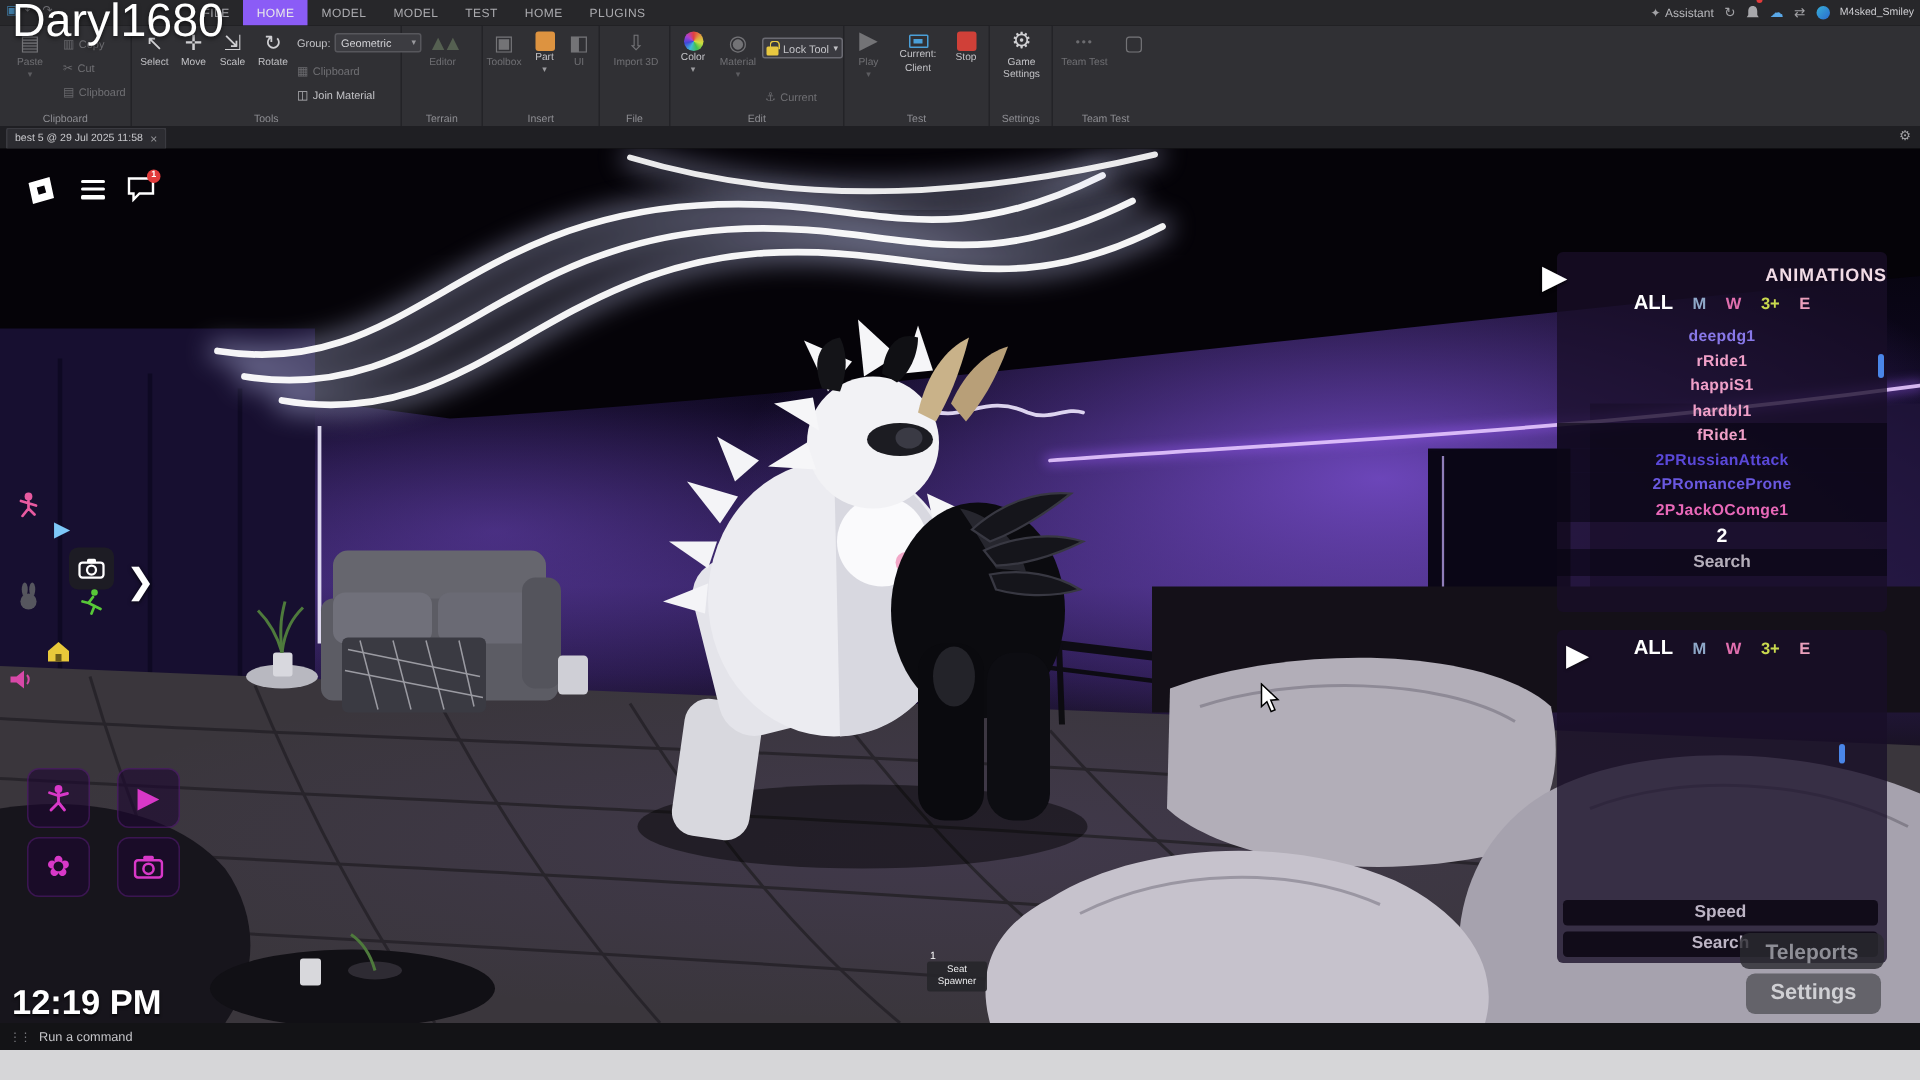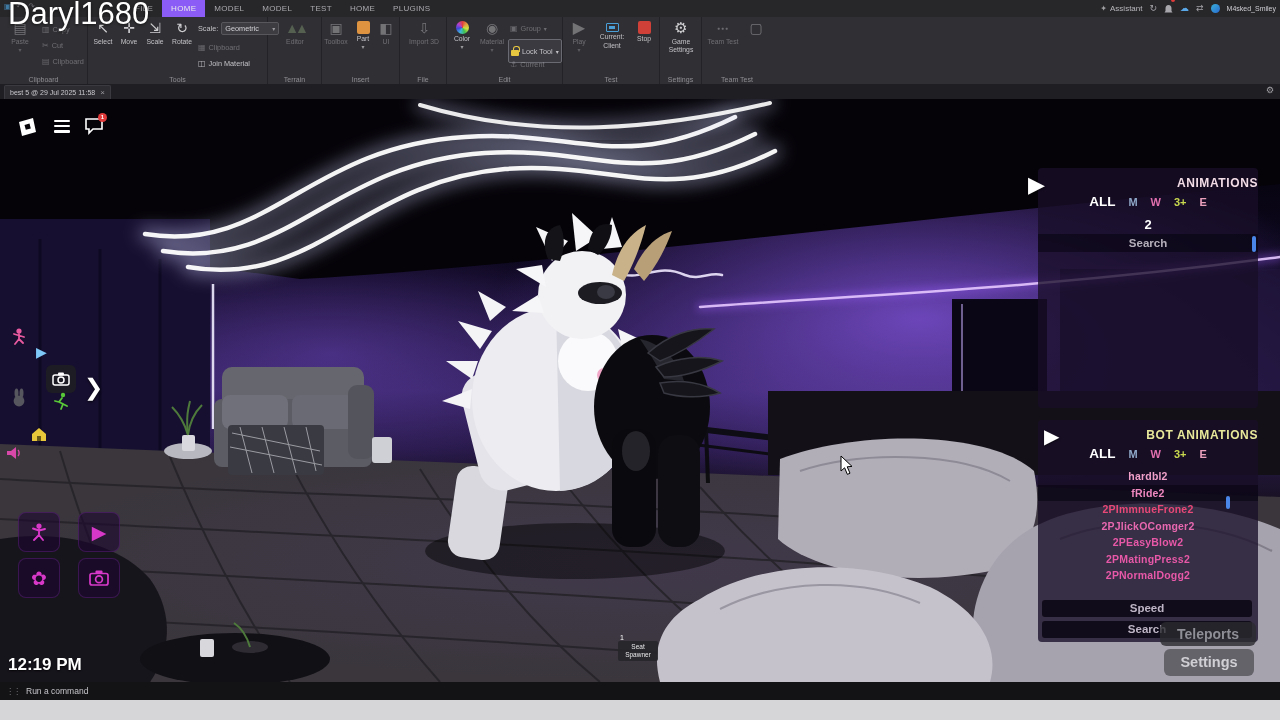--- a/index.html
+++ b/index.html
@@ -165,7 +165,7 @@
         <span class="lb">Rotate</span>
       </div>
       <div class="smrow" style="left:110px;top:5px">
-        <span>Scale:</span>
+        <span>Group:</span>
         <span class="modebox">
           <span>Geometric</span>
           <span style="font-size:6px;color:#9a9a9e">▾</span>

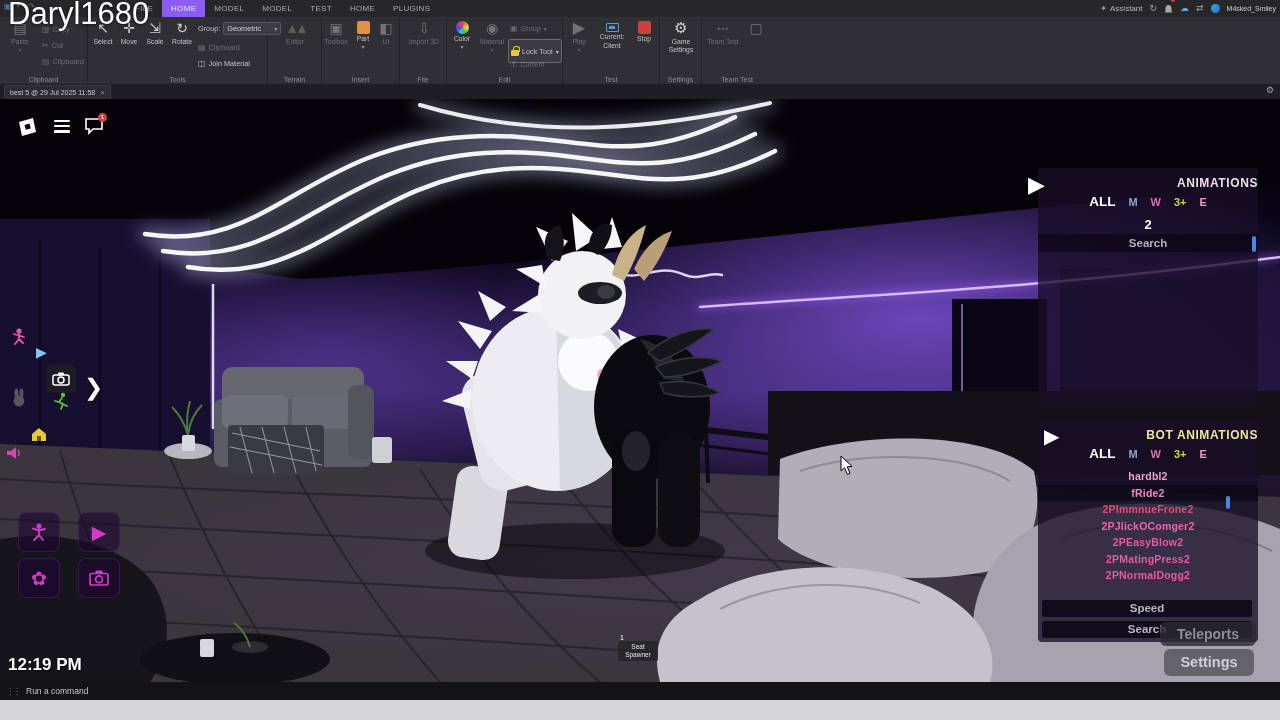--- a/index.html
+++ b/index.html
@@ -231,7 +231,7 @@
           <span>Group</span>
           <span style="font-size:6px">▾</span>
       </div>
-      <div class="smrow toolbox-sel" style="left:61px;top:22px;height:24px">
+      <div class="smrow toolbox-sel" style="left:61px;top:8px;height:14px">
         <span class="lockbody"></span>
           <span>Lock Tool</span>
           <span style="font-size:6px">▾</span>

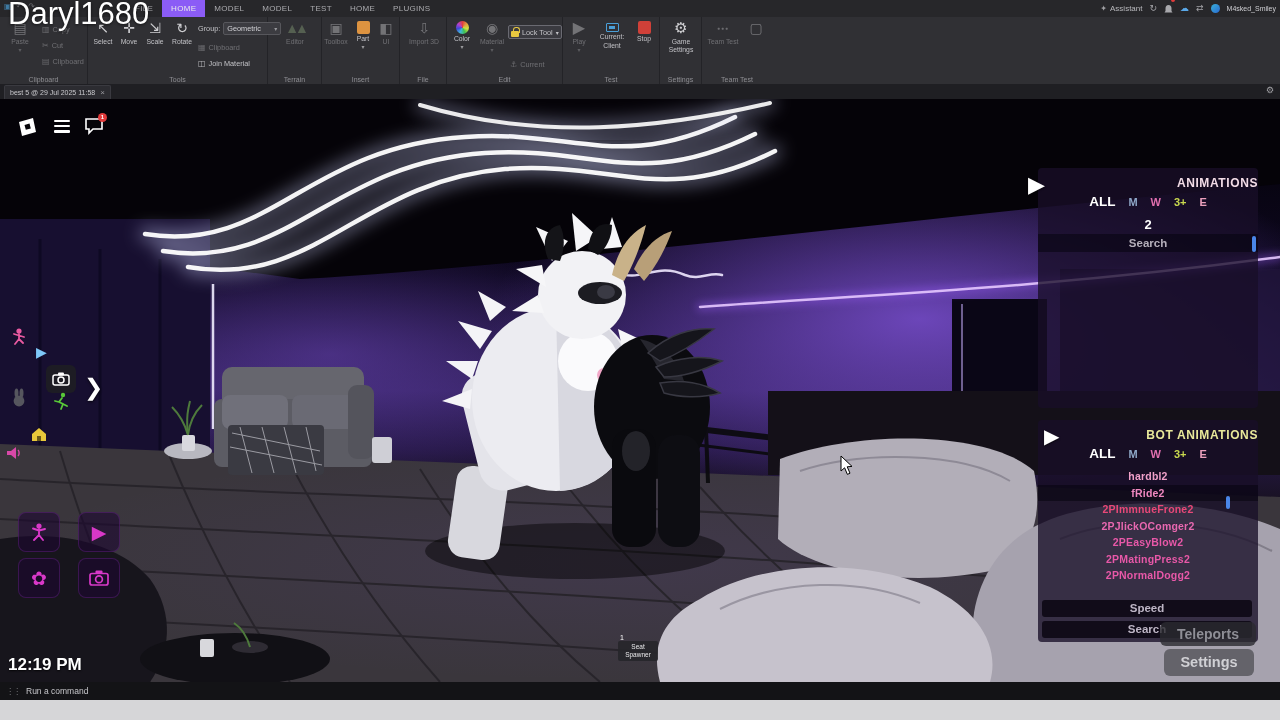--- a/index.html
+++ b/index.html
@@ -551,6 +551,16 @@
       <span class="f" style="color: rgb(201, 217, 78);">3+</span>
       <span class="f" style="color: rgb(235, 160, 188);">E</span>
     </div>
+    <div>
+      <div class="anim-item" style="color: rgb(136, 120, 232);">deepdg1</div>
+      <div class="anim-item" style="color: rgb(240, 160, 200);">rRide1</div>
+      <div class="anim-item" style="color: rgb(240, 160, 200);">happiS1</div>
+      <div class="anim-item" style="color: rgb(240, 160, 200);">hardbl1</div>
+      <div class="anim-item dark" style="color: rgb(240, 160, 200);">fRide1</div>
+      <div class="anim-item dark" style="color: rgb(90, 72, 216);">2PRussianAttack</div>
+      <div class="anim-item dark" style="color: rgb(106, 88, 224);">2PRomanceProne</div>
+      <div class="anim-item dark" style="color: rgb(232, 104, 184);">2PJackOComge1</div>
+    </div>
     <div class="pagenum">2</div>
     <div class="searchrow">Search</div>
     <div class="scrolldot" style="right:2px;top:68px;height:16px"></div>

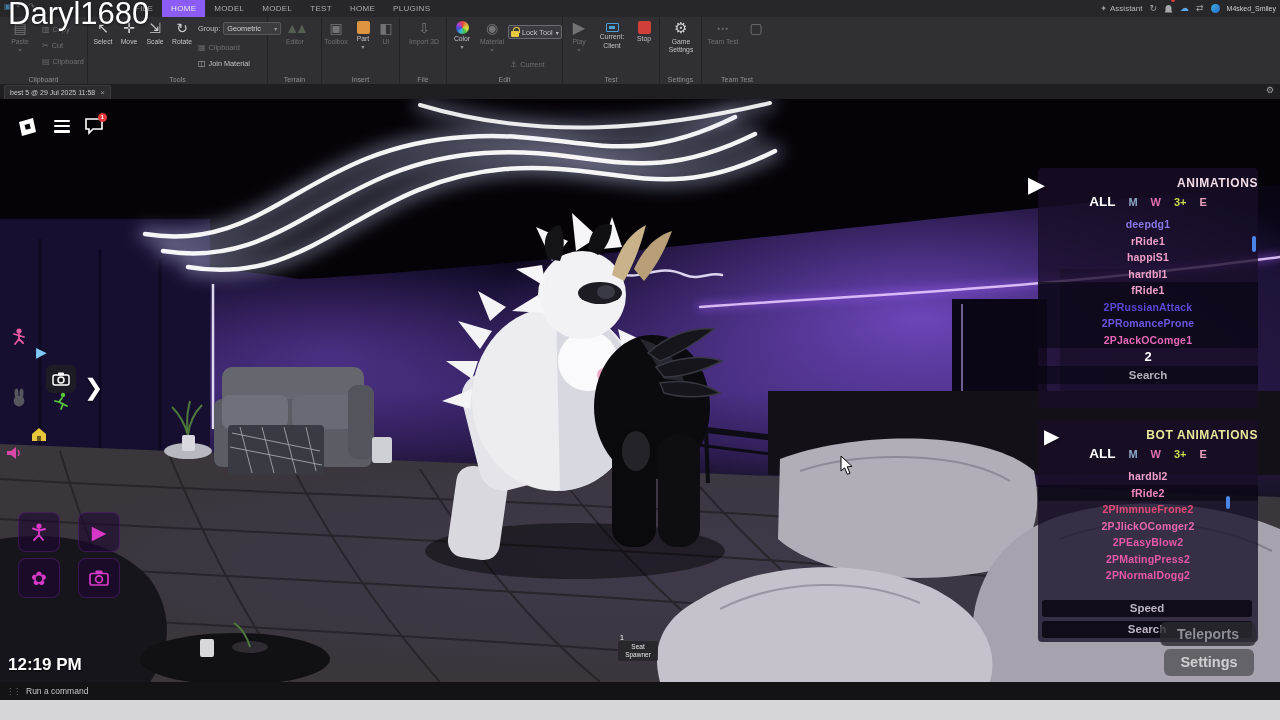--- a/index.html
+++ b/index.html
@@ -568,7 +568,6 @@
 
   <div class="panel" style="top:420px;height:222px">
     <span class="play-tri" style="position:absolute;left:6px;top:4px;font-size:20px">▶</span>
-    <div class="ptitle" style="color:#e8e89a">BOT ANIMATIONS</div>
     <div class="filters">
       <span class="f f-all" style="color: rgb(255, 255, 255);">ALL</span>
       <span class="f" style="color: rgb(143, 168, 200);">M</span>

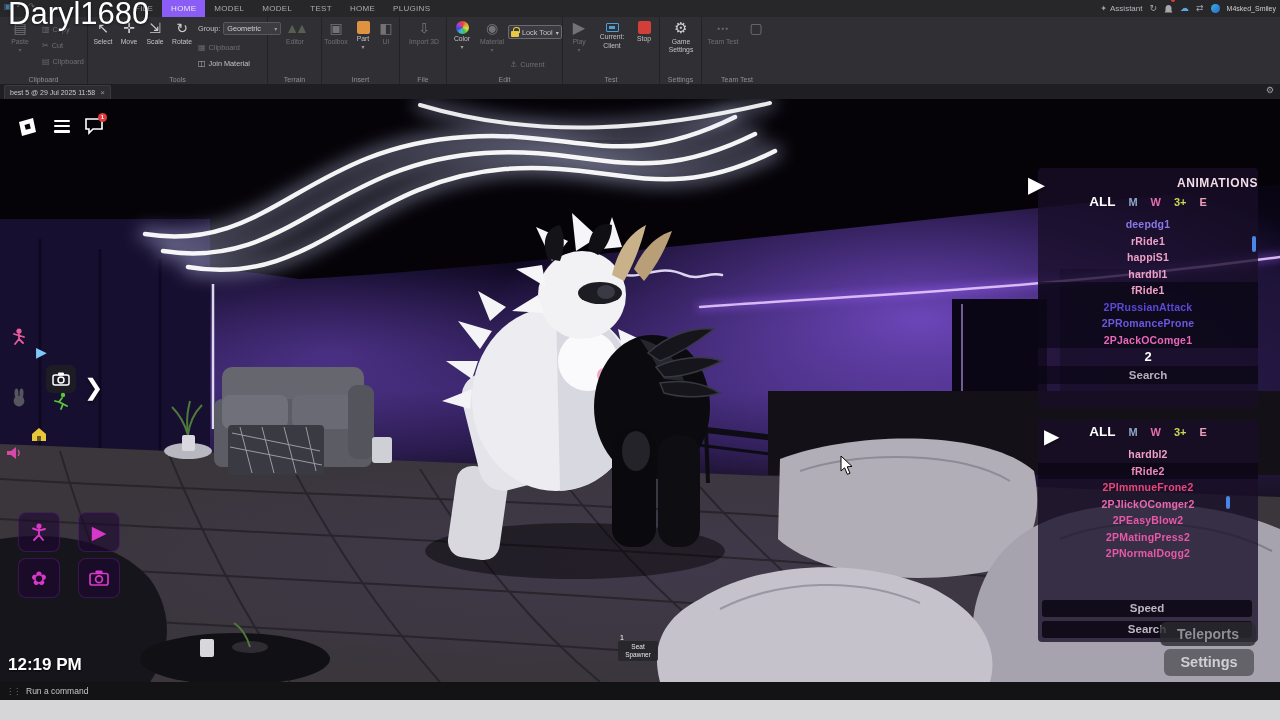--- a/index.html
+++ b/index.html
@@ -575,15 +575,6 @@
       <span class="f" style="color: rgb(201, 217, 78);">3+</span>
       <span class="f" style="color: rgb(235, 160, 188);">E</span>
     </div>
-    <div>
-      <div class="anim-item" style="color: rgb(240, 160, 200);">hardbl2</div>
-      <div class="anim-item dark" style="color: rgb(240, 136, 192);">fRide2</div>
-      <div class="anim-item" style="color: rgb(232, 72, 120);">2PImmnueFrone2</div>
-      <div class="anim-item" style="color: rgb(232, 104, 176);">2PJlickOComger2</div>
-      <div class="anim-item" style="color: rgb(232, 88, 168);">2PEasyBlow2</div>
-      <div class="anim-item" style="color: rgb(232, 88, 168);">2PMatingPress2</div>
-      <div class="anim-item" style="color: rgb(232, 88, 168);">2PNormalDogg2</div>
-    </div>
     <div class="pill" style="top:180px">Speed</div>
     <div class="pill" style="top:201px">Search</div>
     <div class="scrolldot" style="right:28px;top:76px;height:13px"></div>

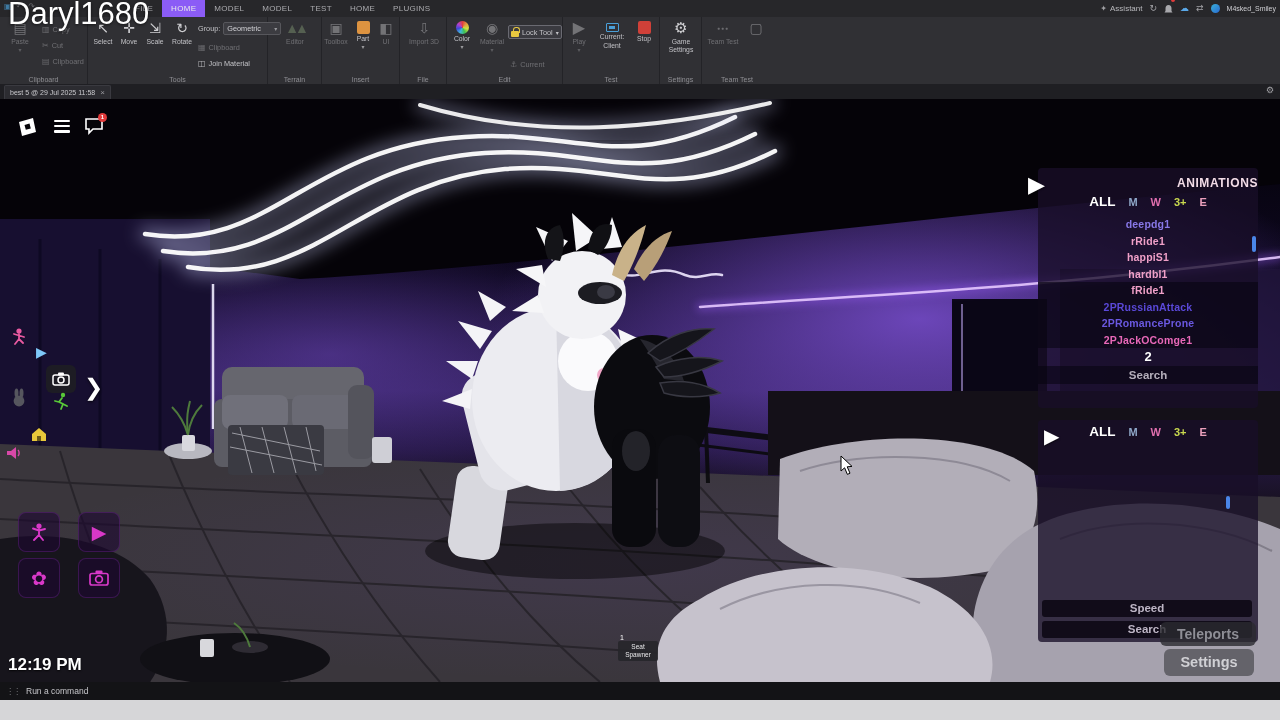--- a/index.html
+++ b/index.html
@@ -53,7 +53,7 @@
   .badge{position:absolute;width:9px;height:9px;border-radius:50%;background:#e23b3b;color:#fff;font-size:6px;line-height:9px;text-align:center;font-weight:bold}
   .sq-btn{width:30px;height:28px;background:rgba(30,30,34,.85);border-radius:6px;display:flex;align-items:center;justify-content:center}
   .pbtn{width:42px;height:40px;background:rgba(28,6,48,.6);border:1px solid rgba(120,40,160,.35);border-radius:8px;display:flex;align-items:center;justify-content:center}
-  .clock{font-size:17px;font-weight:bold;color:#fff;text-shadow:0 1px 2px rgba(0,0,0,.8)}
+  .clock{font-size:23px;font-weight:bold;color:#fff;text-shadow:0 1px 2px rgba(0,0,0,.8)}
 
   
   .panel{position:absolute;left:1038px;width:220px;background:rgba(24,14,40,.78);border-radius:4px;z-index:10}

